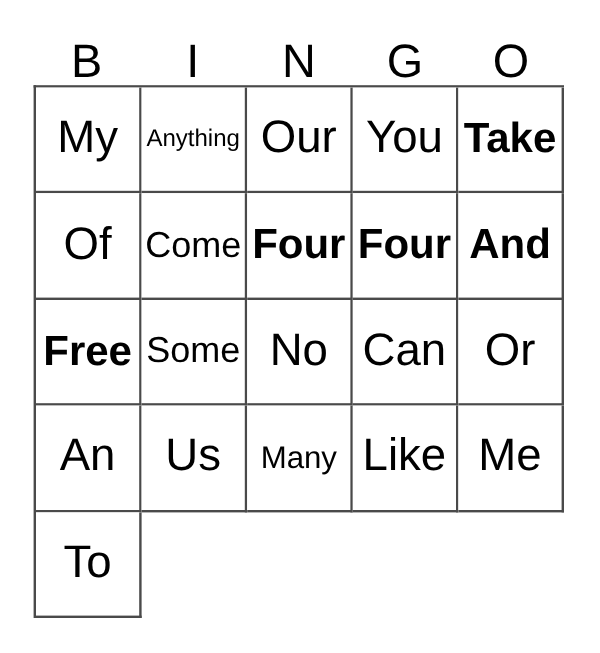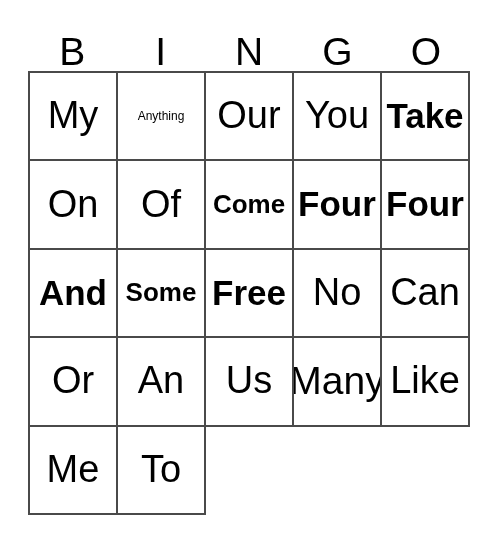--- a/index.html
+++ b/index.html
@@ -116,7 +116,7 @@
         <span class="cell-text sz-xl">My</span>
       </div>
       <div class="cell">
-        <span class="cell-text sz-xs" style="font-size: 12px;">Anything</span>
+        <span class="cell-text sz-xs" style="font-size: 20px;">Anything</span>
       </div>
       <div class="cell">
         <span class="cell-text sz-xl">Our</span>

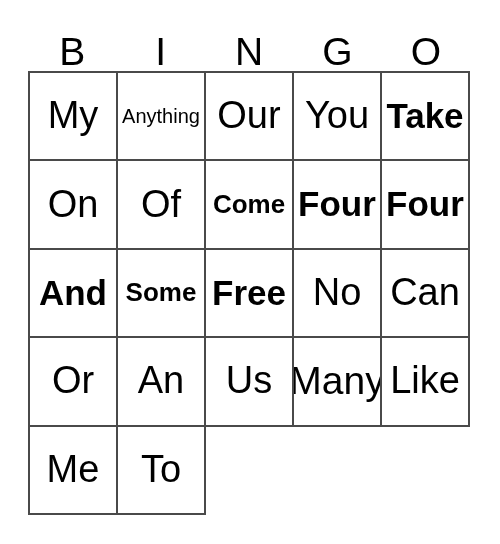--- a/index.html
+++ b/index.html
@@ -128,9 +128,6 @@
         <span class="cell-text sz-lg">Take</span>
       </div>
       <div class="cell">
-        <span class="cell-text sz-xl">On</span>
-      </div>
-      <div class="cell">
         <span class="cell-text sz-xl">Of</span>
       </div>
       <div class="cell">

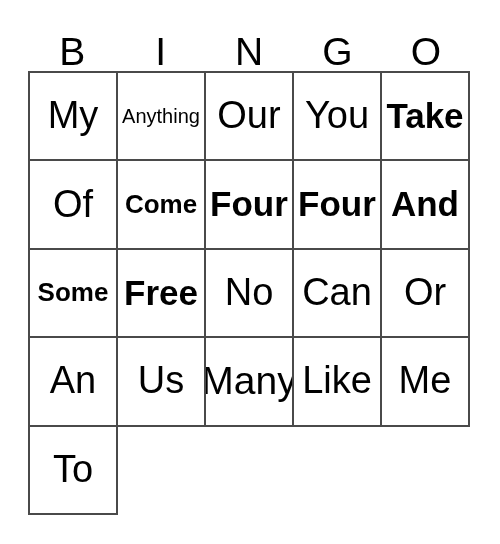--- a/index.html
+++ b/index.html
@@ -85,7 +85,7 @@
   .sz-xl  { font-size: 38px; }
   .sz-lg  { font-size: 35px; font-weight: bold; }
   .sz-md  { font-size: 39px; }
-  .sz-sm  { font-size: 26px; font-weight: bold; }
+  .sz-sm  { font-size: 30px; }
   .sz-xs  { font-size: 21px; }
 </style>
 </head>

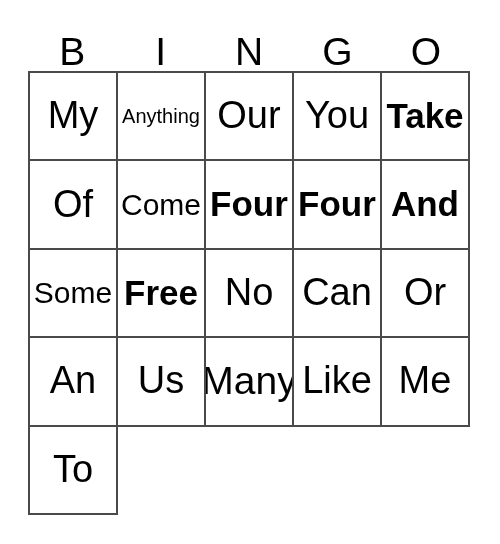--- a/index.html
+++ b/index.html
@@ -143,10 +143,10 @@
         <span class="cell-text sz-lg">And</span>
       </div>
       <div class="cell">
-        <span class="cell-text sz-sm">Some</span>
+        <span class="cell-text sz-lg">Free</span>
       </div>
       <div class="cell">
-        <span class="cell-text sz-lg">Free</span>
+        <span class="cell-text sz-sm">Some</span>
       </div>
       <div class="cell">
         <span class="cell-text sz-xl">No</span>

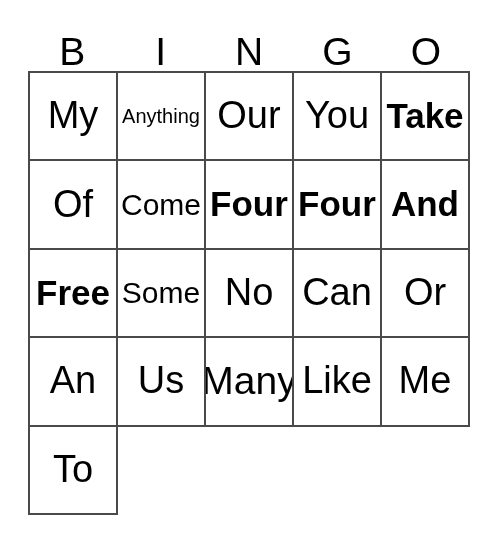--- a/index.html
+++ b/index.html
@@ -84,7 +84,7 @@
   
   .sz-xl  { font-size: 38px; }
   .sz-lg  { font-size: 35px; font-weight: bold; }
-  .sz-md  { font-size: 39px; }
+  .sz-md  { font-size: 26px; }
   .sz-sm  { font-size: 30px; }
   .sz-xs  { font-size: 21px; }
 </style>

